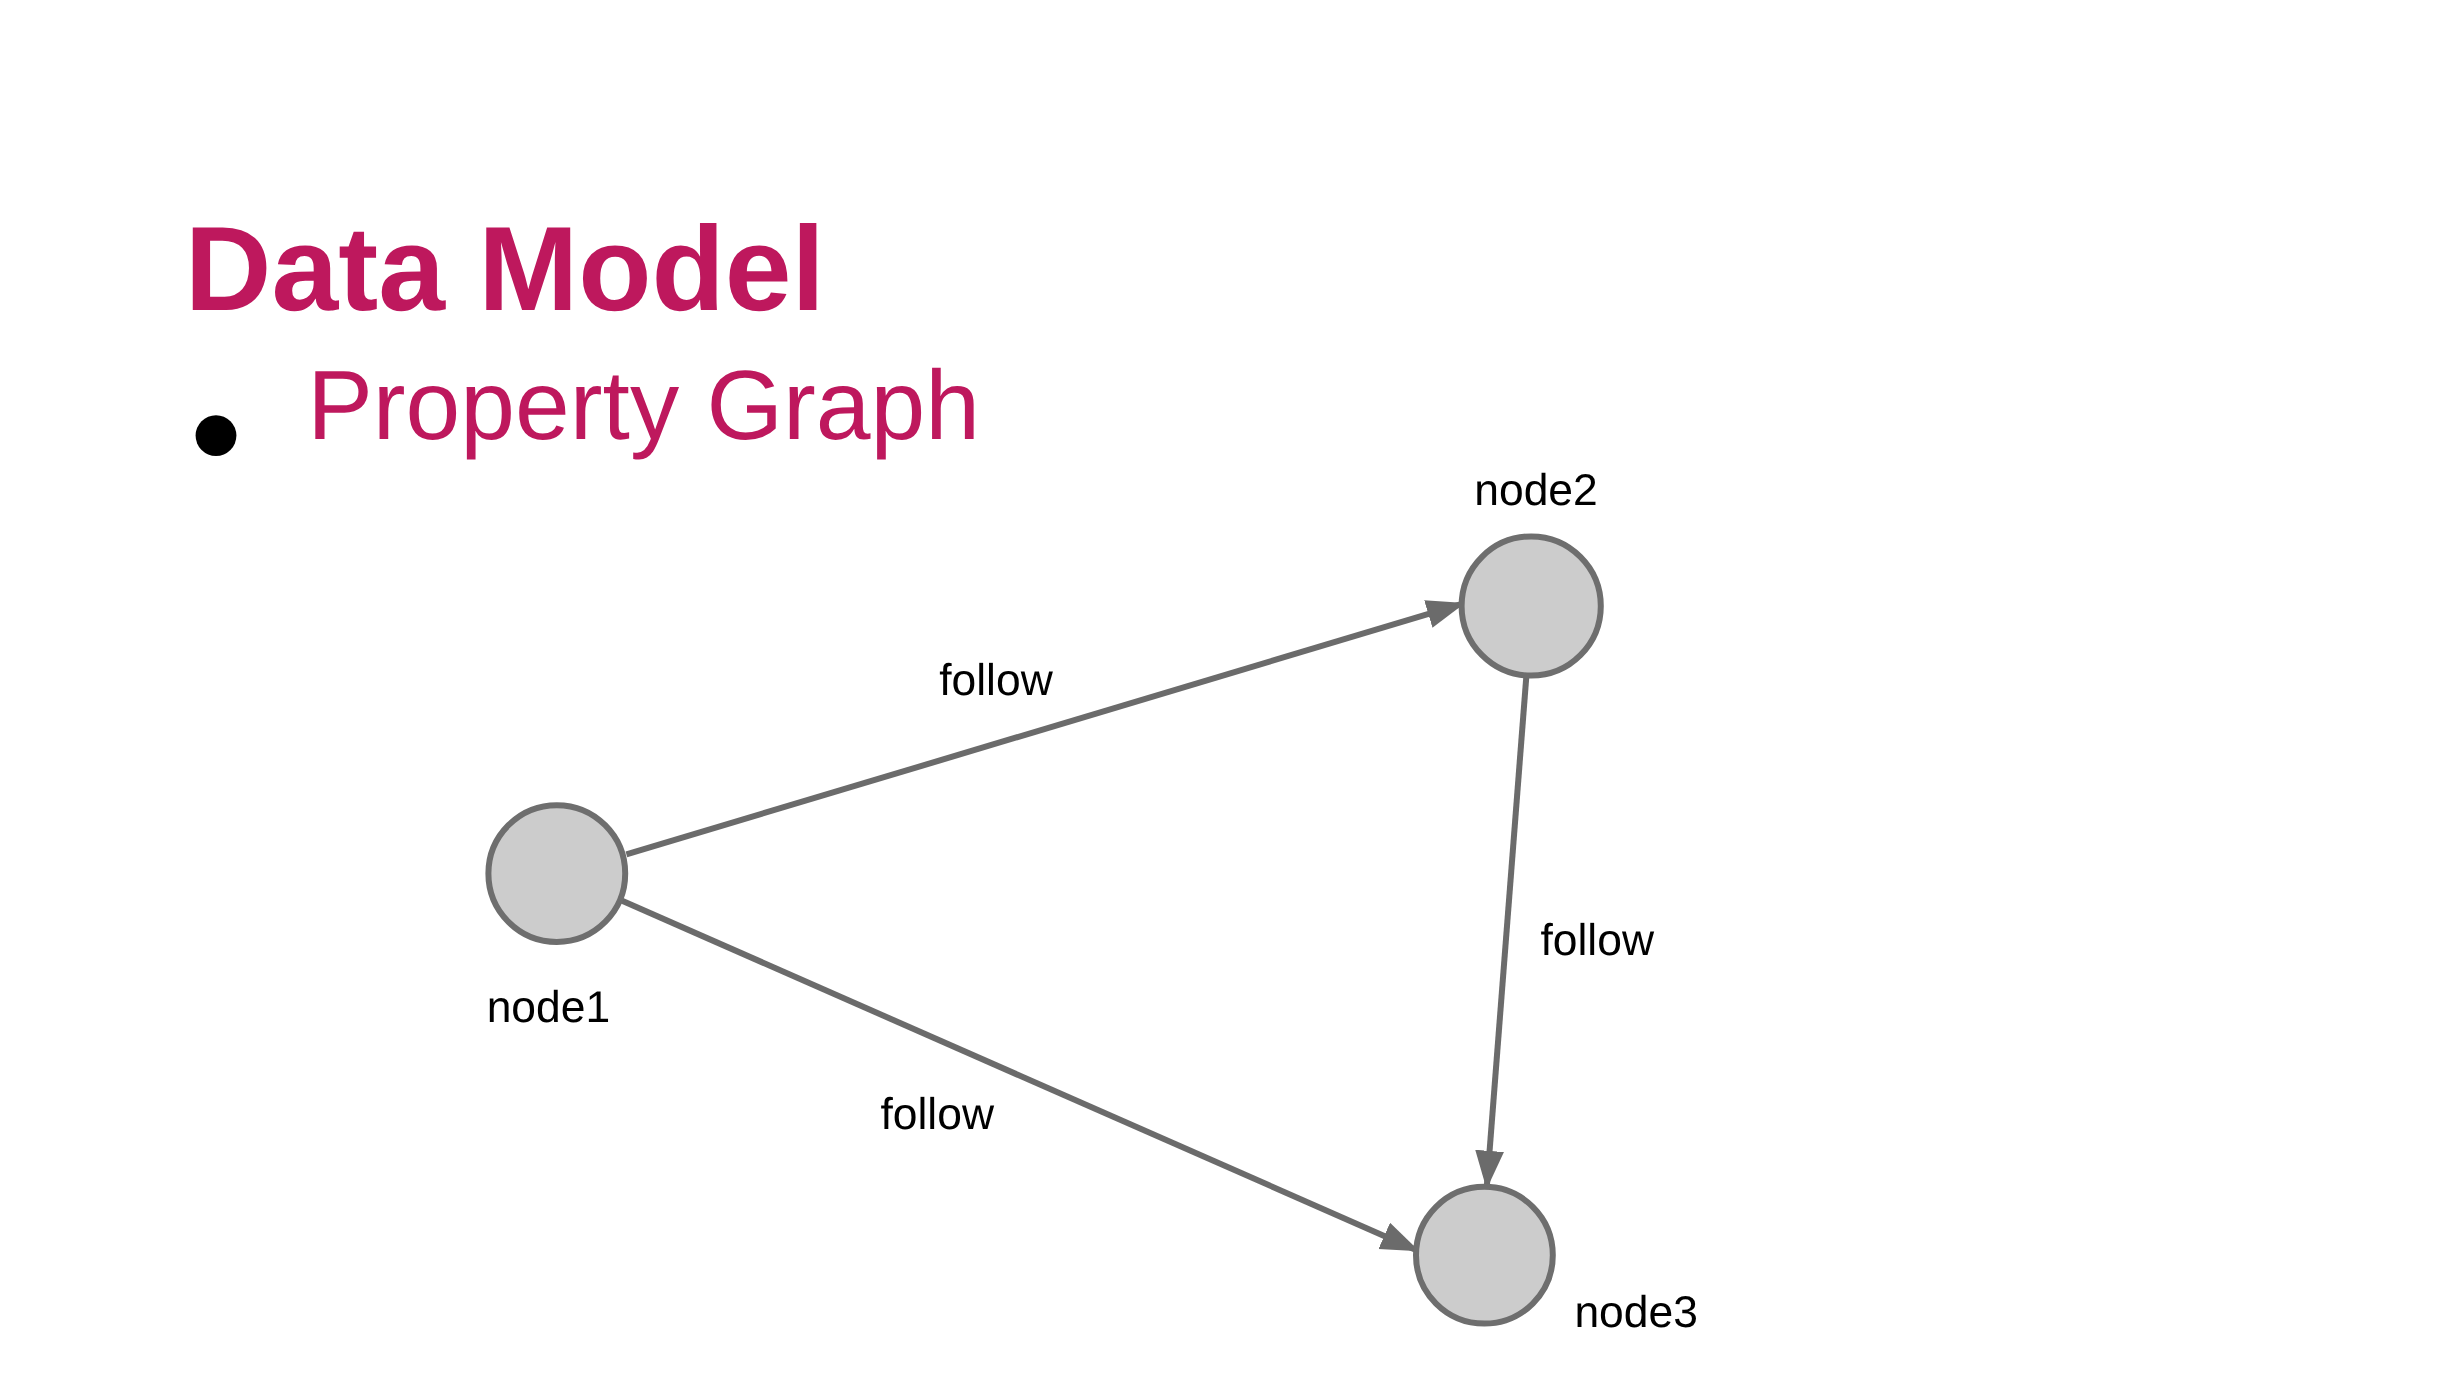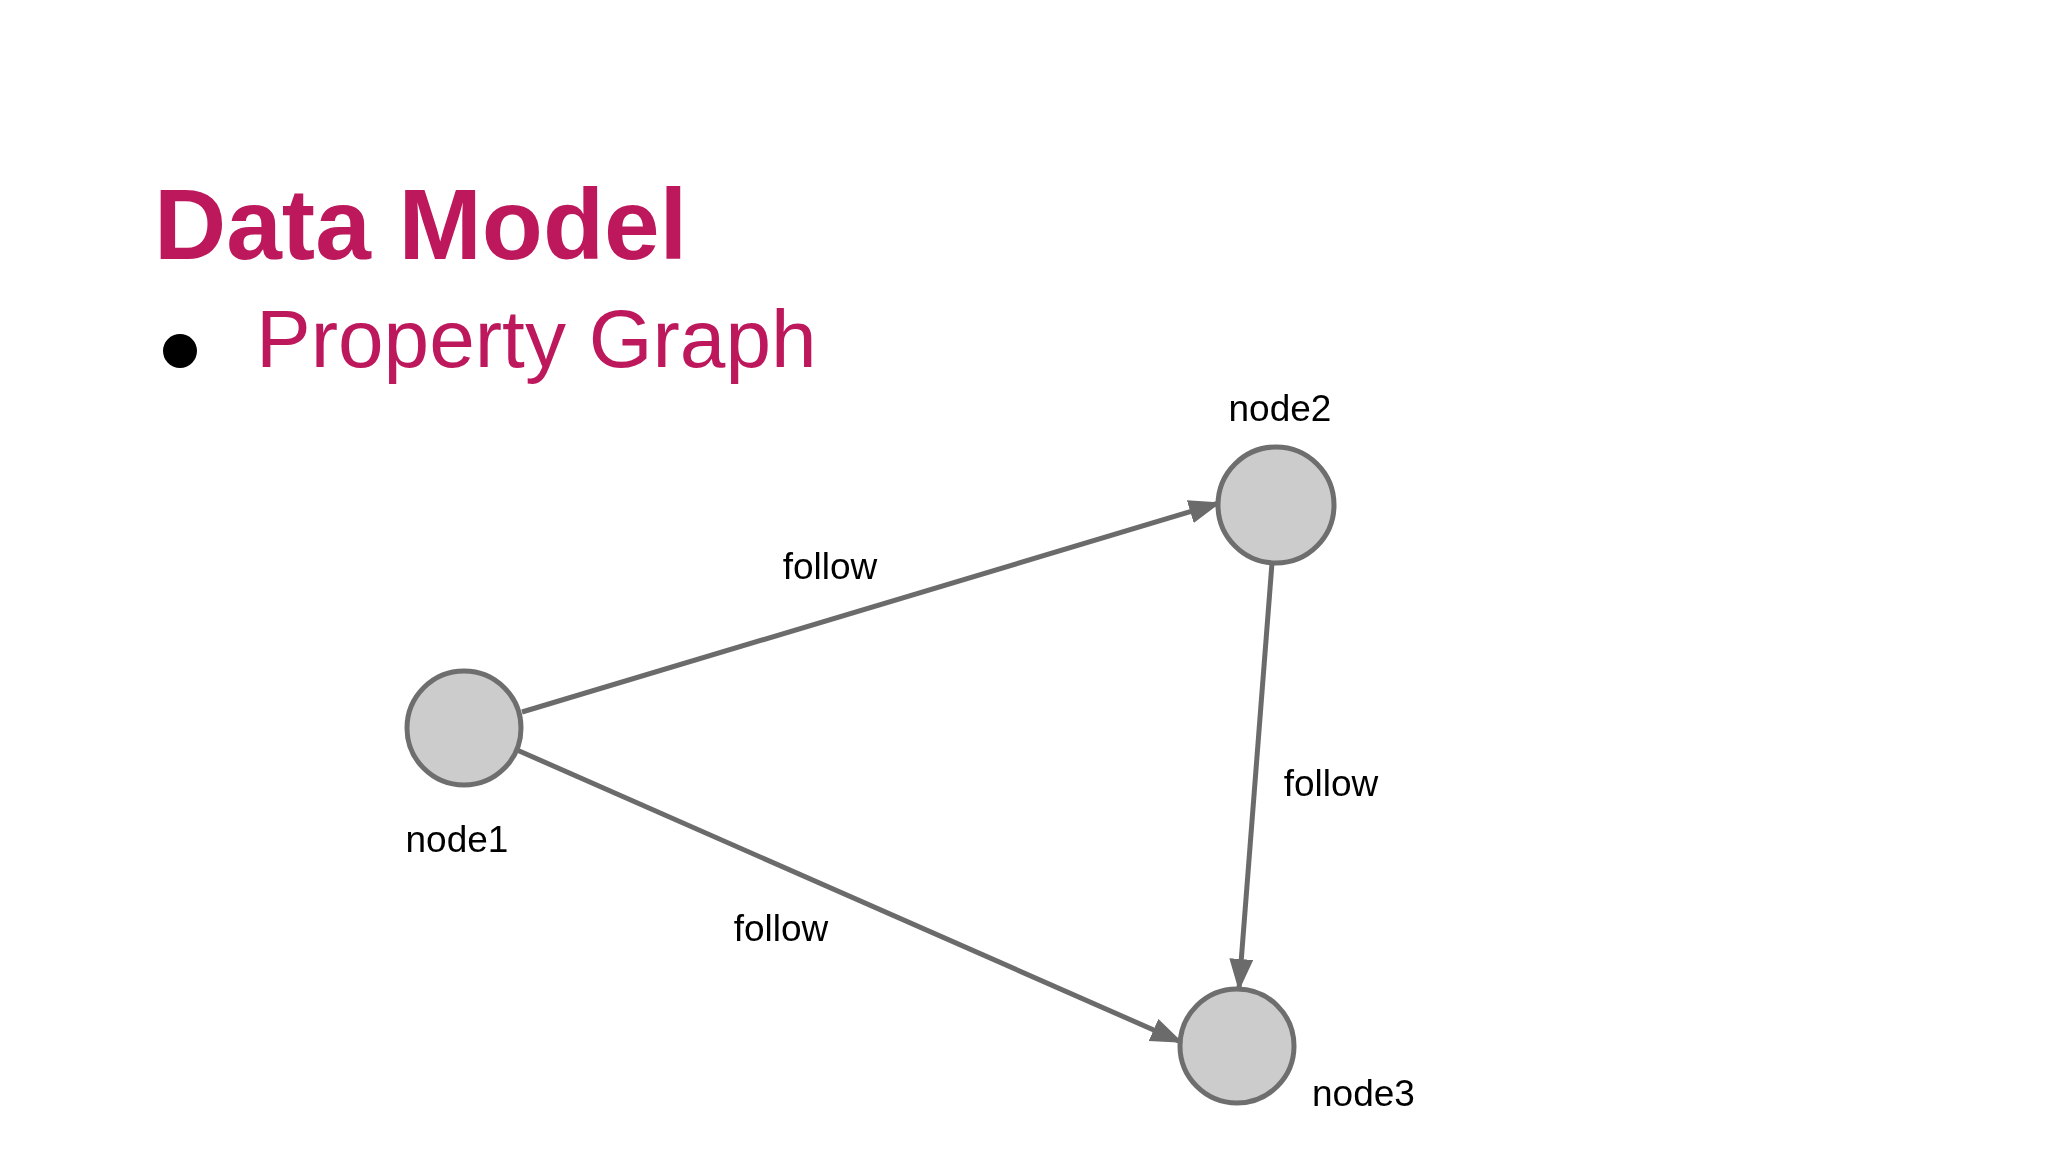--- a/index.html
+++ b/index.html
@@ -28,7 +28,7 @@
     left: 139px;
     top: 298px;
     display: flex;
-    align-items: flex-start;
+    align-items: flex-end;
   }
   .bullet-dot {
     width: 34px;

